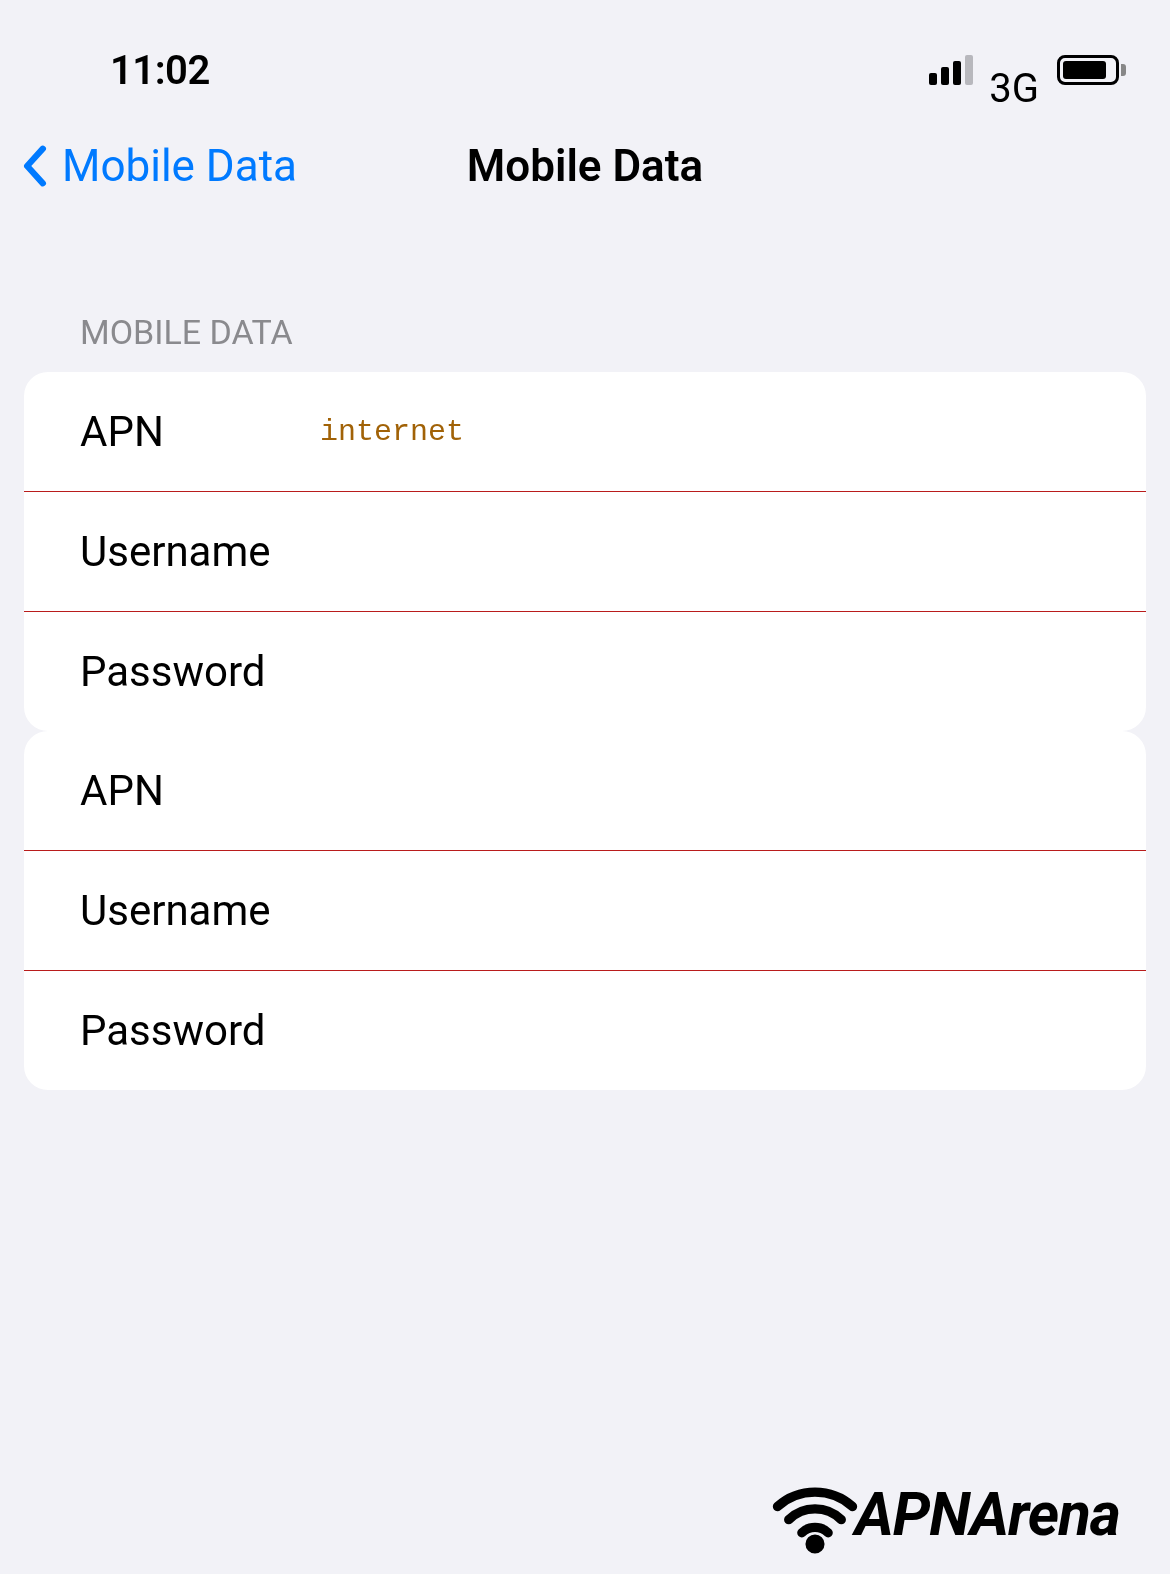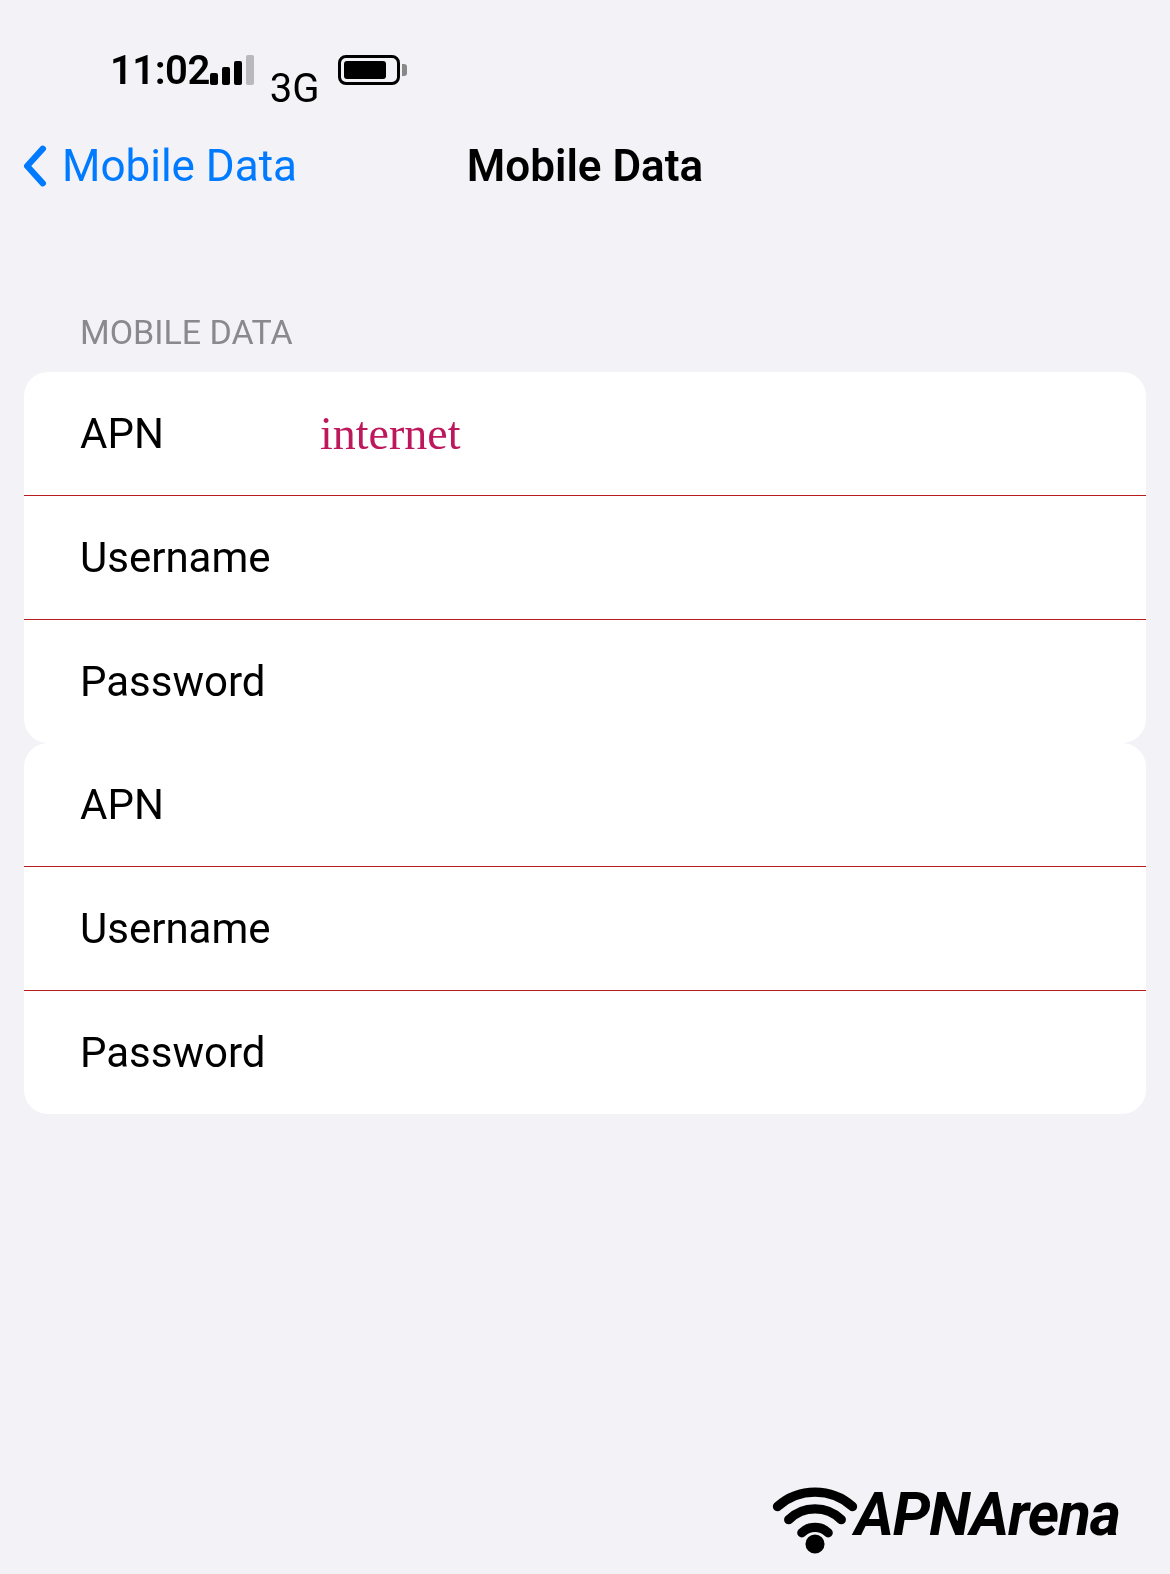--- a/index.html
+++ b/index.html
@@ -19,6 +19,7 @@
     
     .status-bar {
       display: flex;
+      justify-content: space-between;
       align-items: center;
       padding: 40px 44px 0 110px;
       height: 100px;

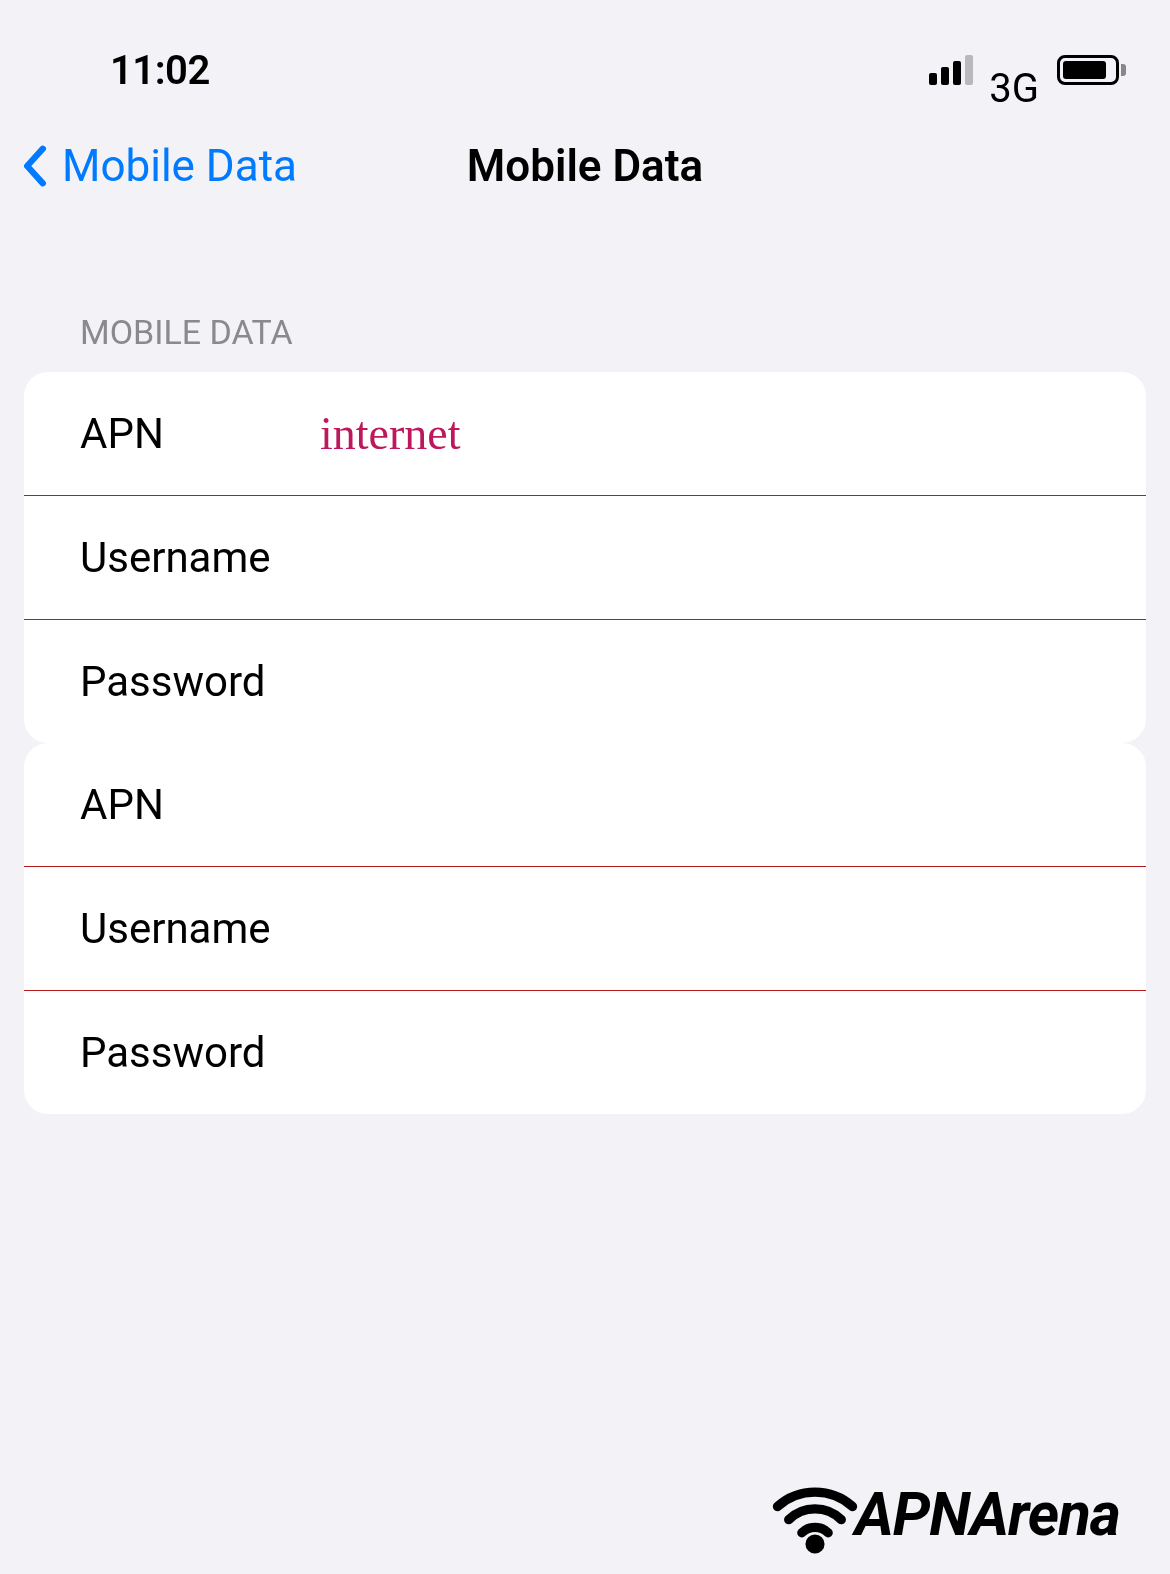--- a/index.html
+++ b/index.html
@@ -165,13 +165,13 @@
     }
     
     .form-input {
-      font-size: 46px;
-      color: #be185d;
+      font-size: 30px;
+      color: #a16207;
       border: none;
       outline: none;
       background: transparent;
       flex: 1;
-      font-family: Liberation Serif, serif;
+      font-family: Liberation Mono, monospace;
     }
     
     .watermark-bg {

